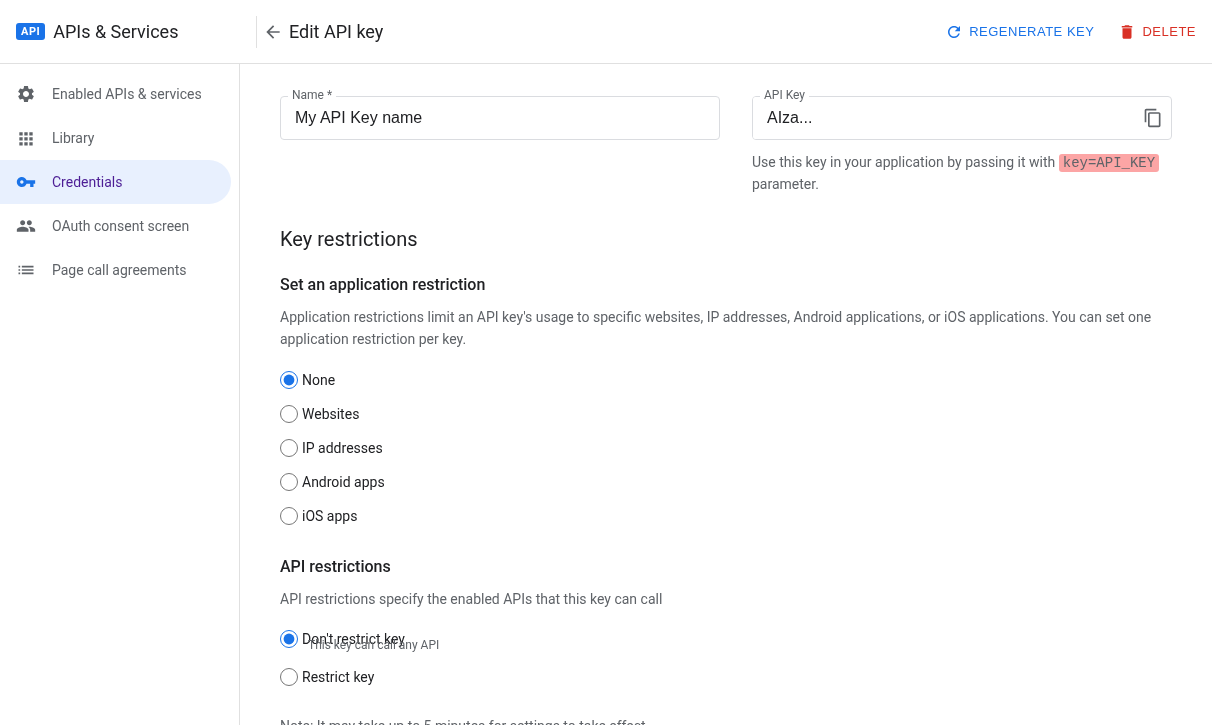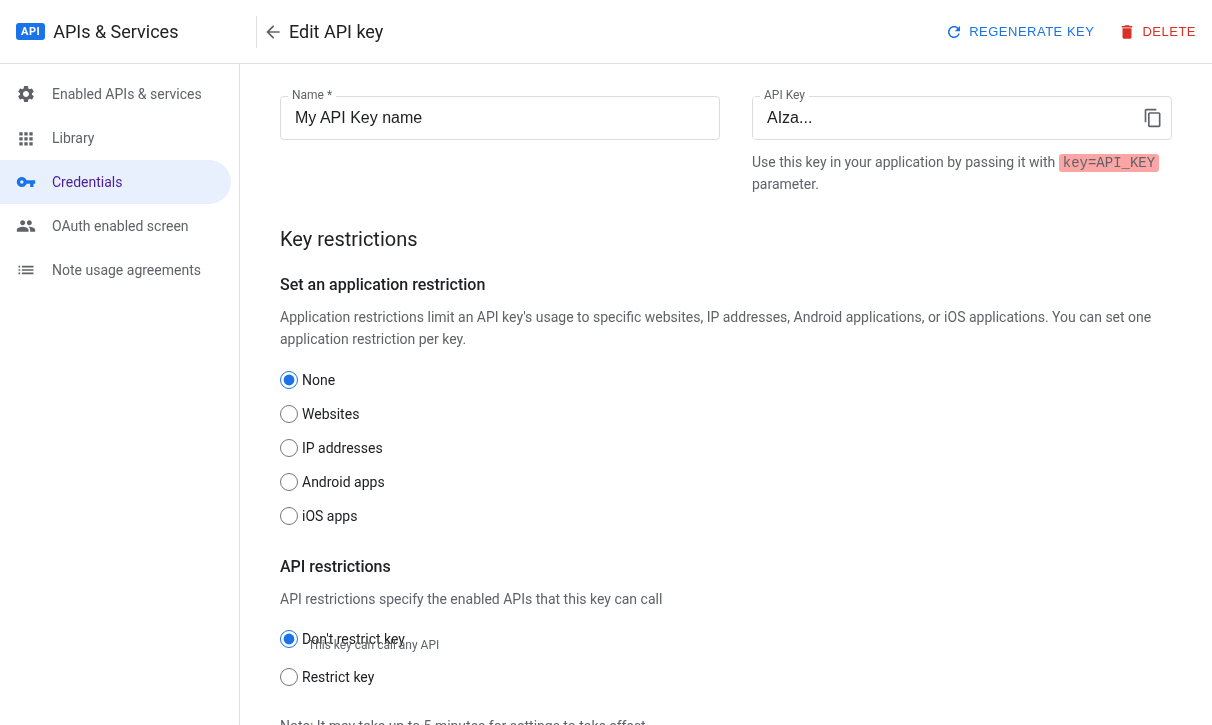--- a/index.html
+++ b/index.html
@@ -164,7 +164,7 @@
             <path d="M16 11c1.66 0 2.99-1.34 2.99-3S17.66 5 16 5c-1.66 0-3 1.34-3 3s1.34 3 3 3zm-8 0c1.66 0 2.99-1.34 2.99-3S9.66 5 8 5C6.34 5 5 6.34 5 8s1.34 3 3 3zm0 2c-2.33 0-7 1.17-7 3.5V19h14v-2.5c0-2.33-4.67-3.5-7-3.5zm8 0c-.29 0-.62.02-.97.05 1.16.84 1.97 1.97 1.97 3.45V19h6v-2.5c0-2.33-4.67-3.5-7-3.5z"></path>
           </svg>
       </span>
-      <span>OAuth enabled screen</span>
+      <span>OAuth consent screen</span>
     </div>
     <div class="sidebar-item">
       <span class="sidebar-icon">

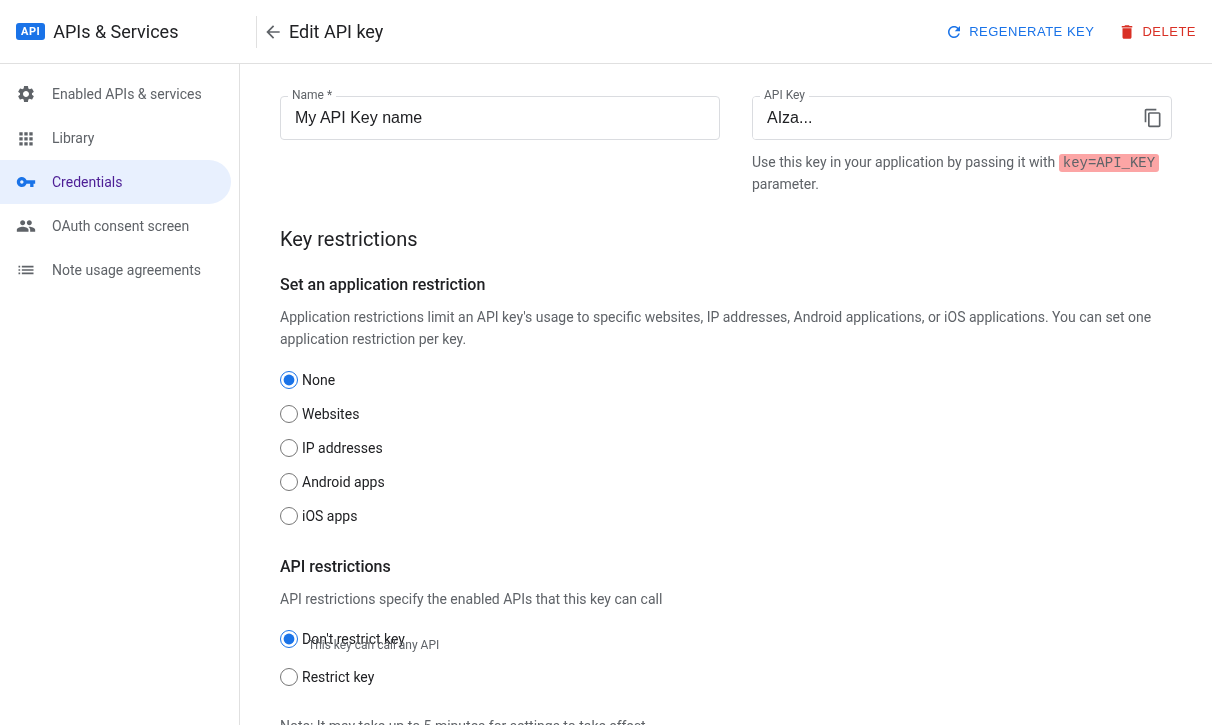--- a/index.html
+++ b/index.html
@@ -172,7 +172,7 @@
             <path d="M3 13h2v-2H3v2zm0 4h2v-2H3v2zm0-8h2V7H3v2zm4 4h14v-2H7v2zm0 4h14v-2H7v2zM7 7v2h14V7H7z"></path>
           </svg>
       </span>
-      <span>Note usage agreements</span>
+      <span>Page call agreements</span>
     </div>
   </nav>
 

